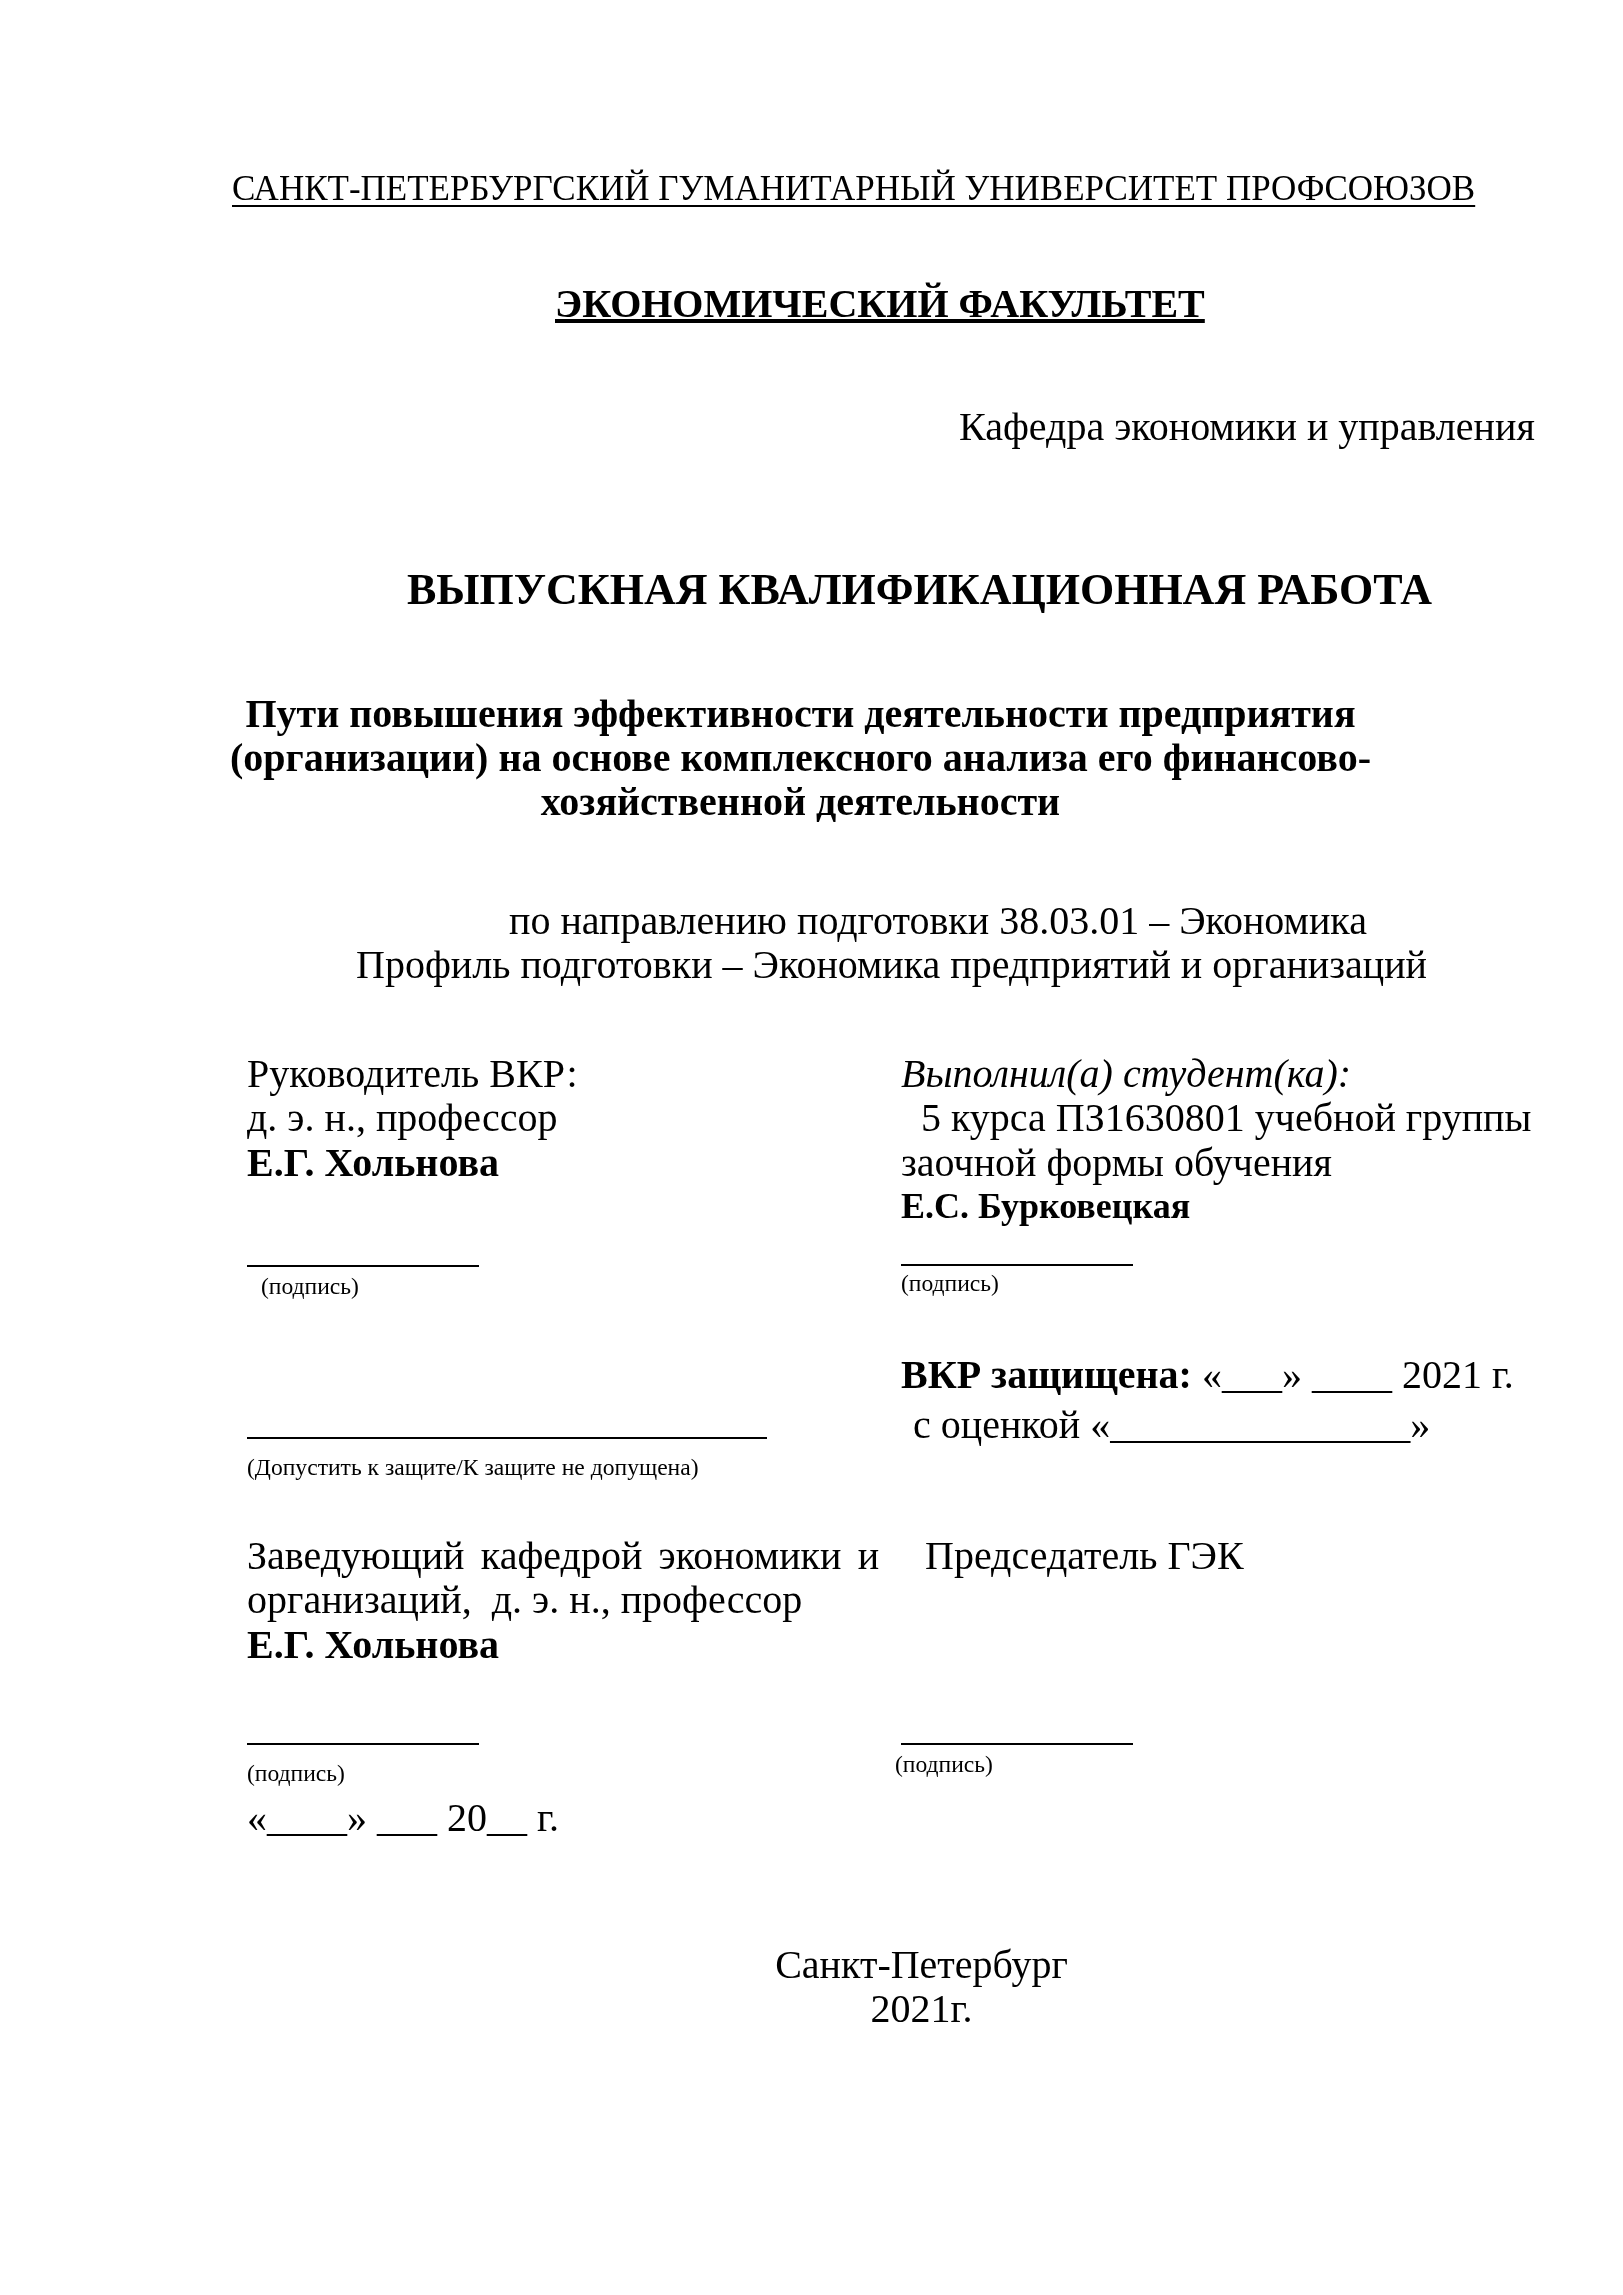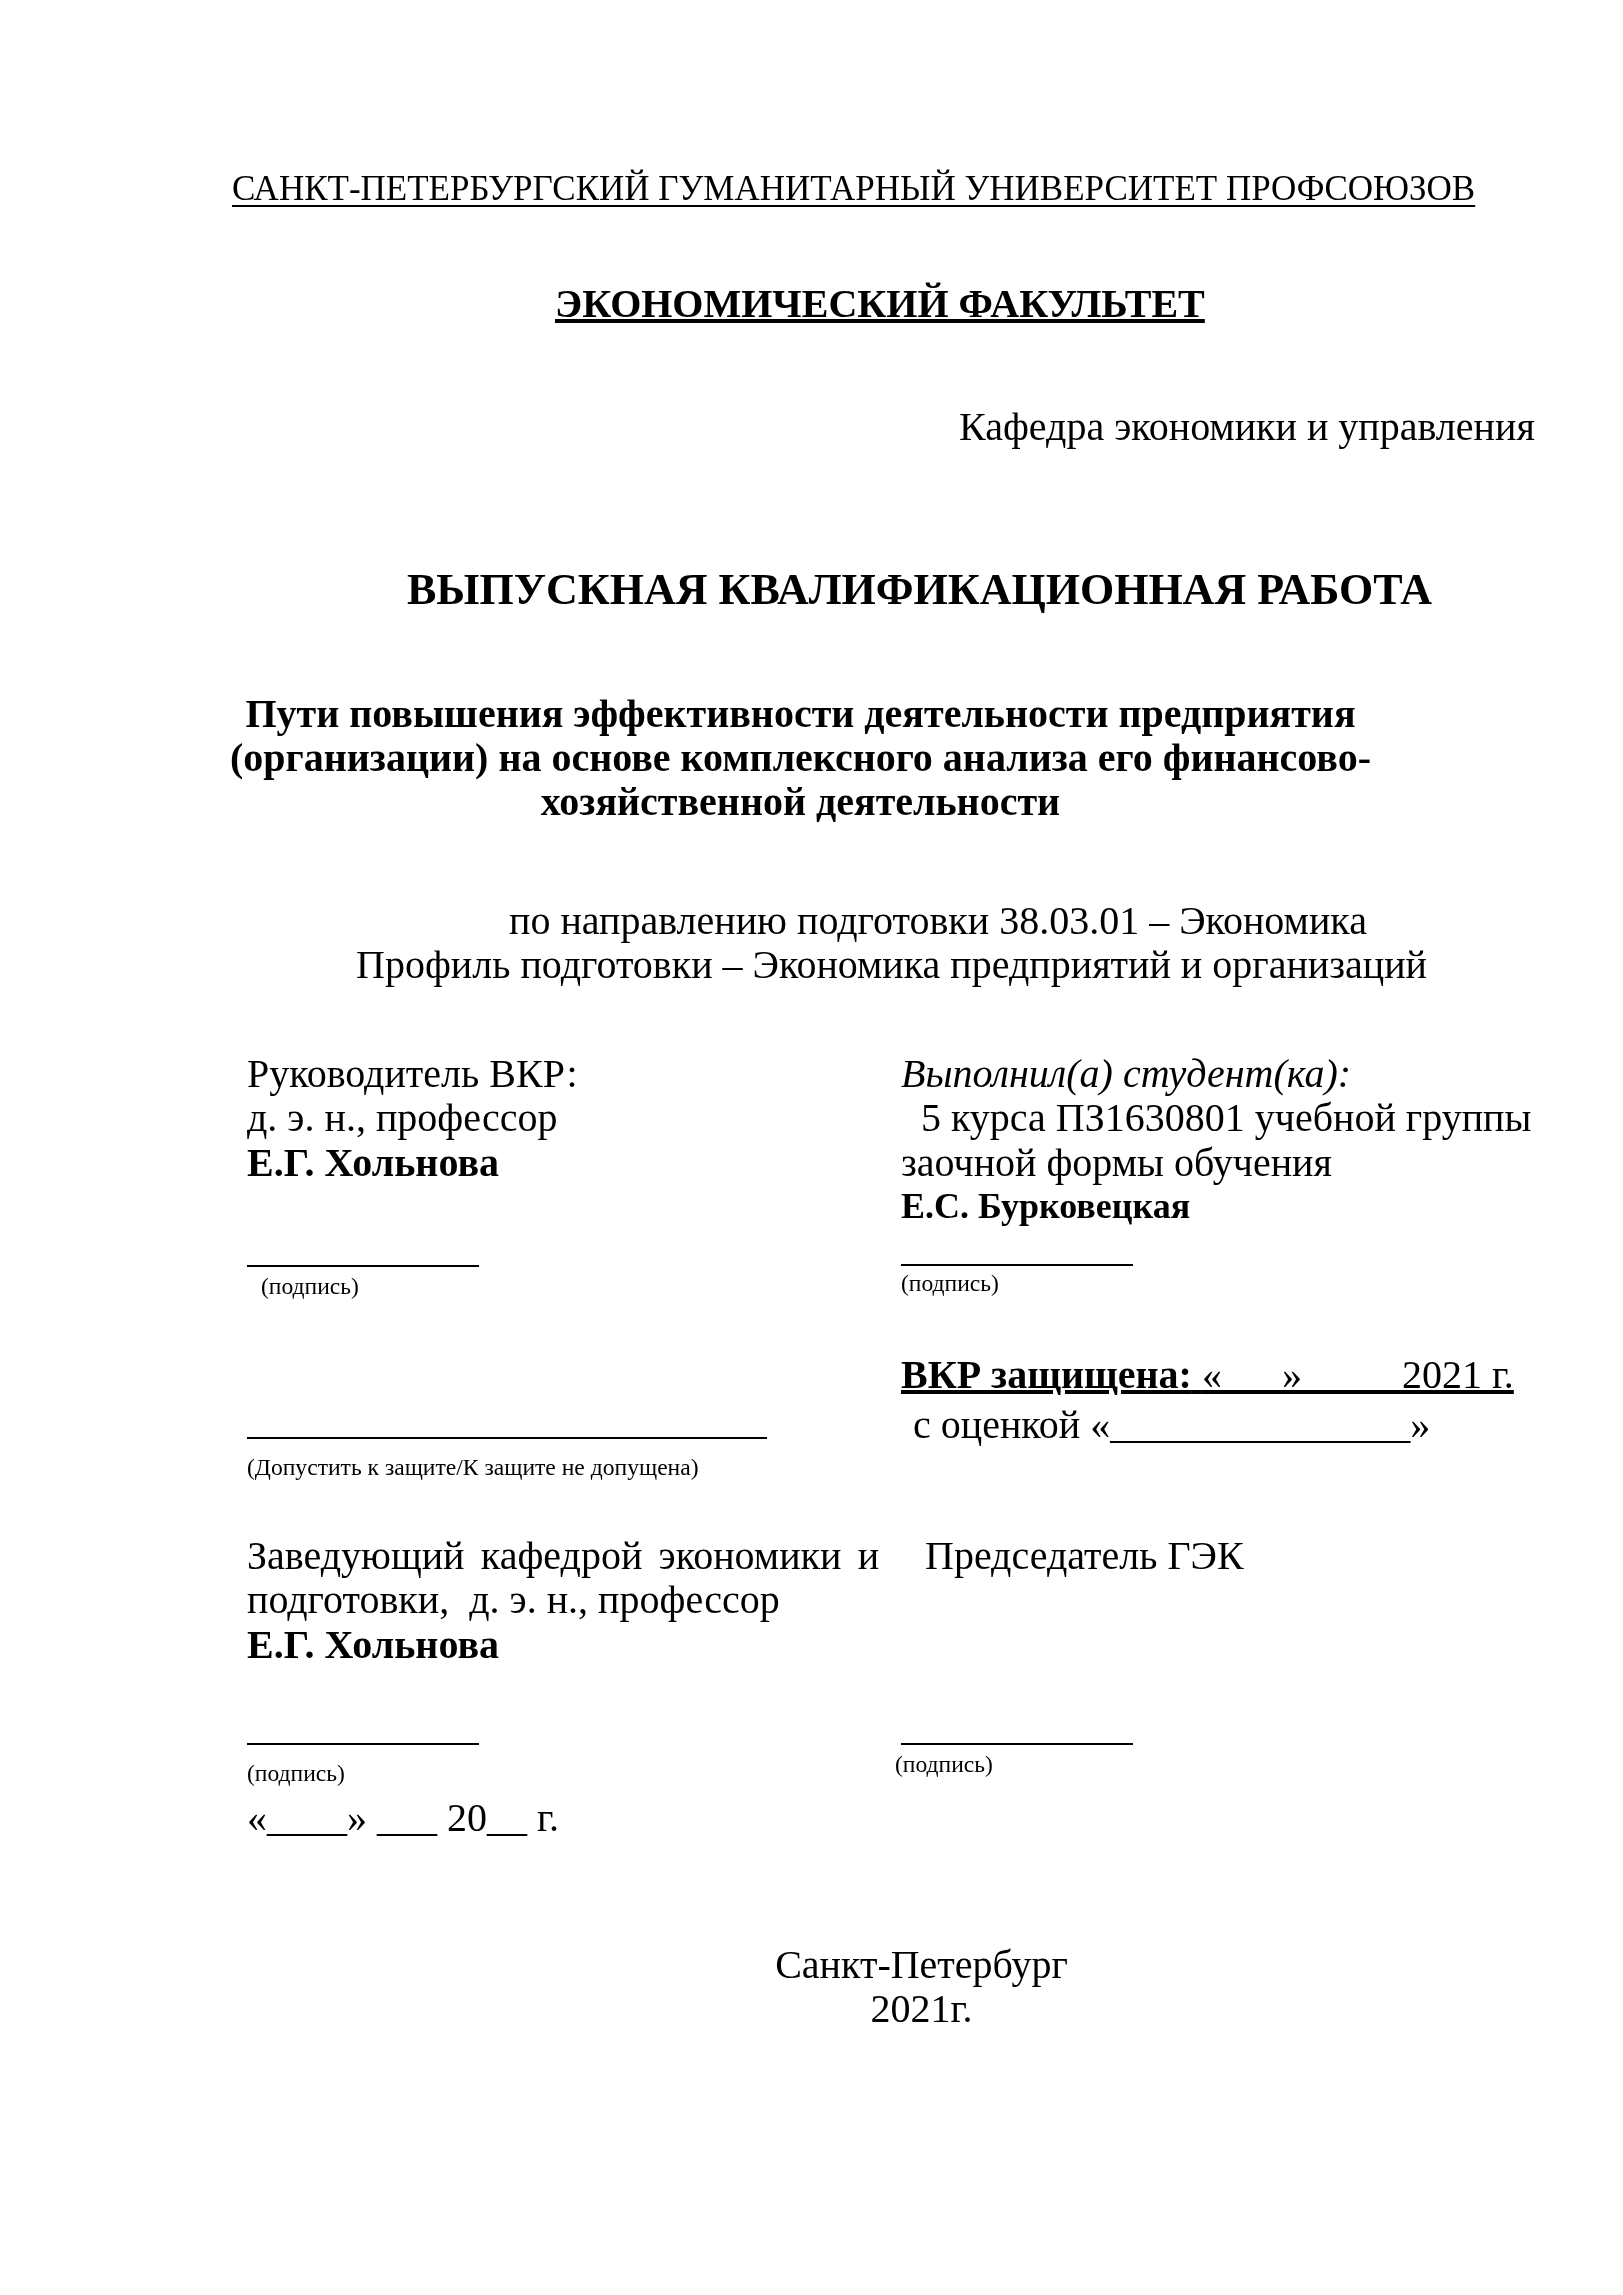--- a/index.html
+++ b/index.html
@@ -44,7 +44,7 @@
 <div class="line" style="left:247px; top:1437px; width:520px;"></div>
 <div class="t s" style="left:247px; top:1456px;">(Допустить к защите/К защите не допущена)</div>
 
-<div class="t n" style="left:901px; top:1355px;text-decoration:underline;">
+<div class="t n" style="left:901px; top:1355px;">
   <span class="b">ВКР защищена:</span>
   <span>«___» ____ 2021 г.</span>
 </div>

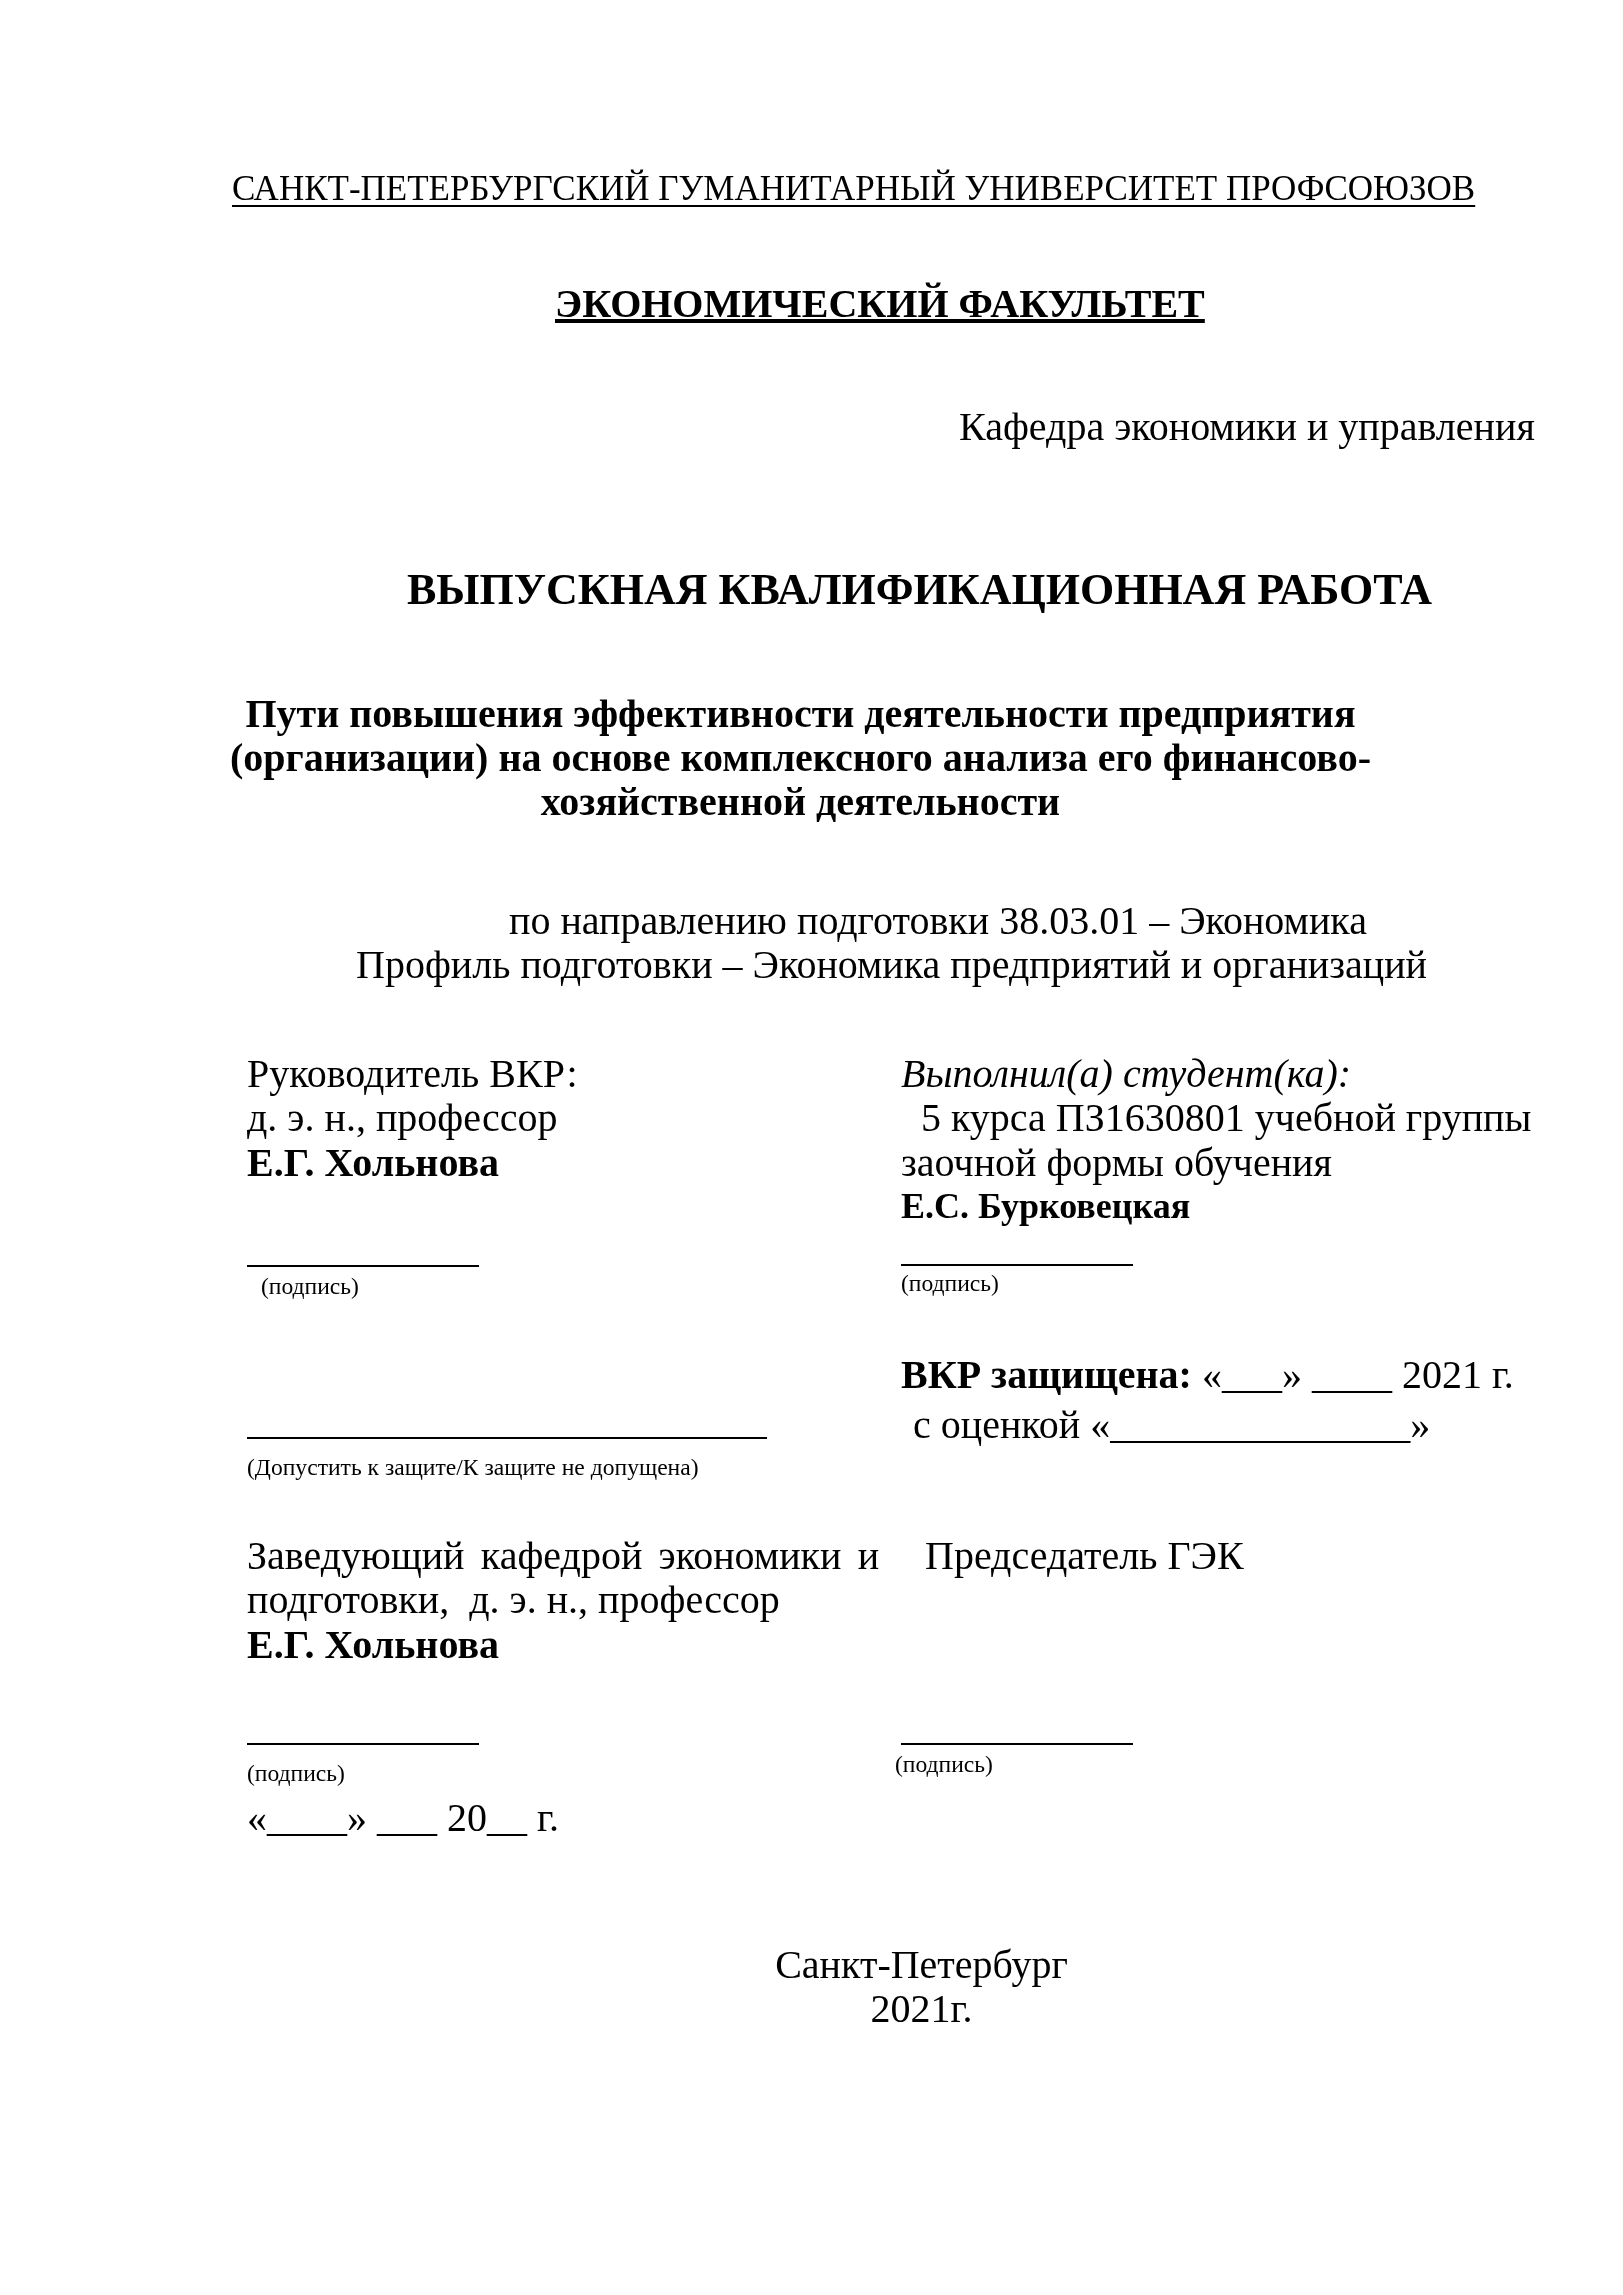--- a/index.html
+++ b/index.html
@@ -51,7 +51,7 @@
 <div class="t n" style="left:913px; top:1405px;font-family:Liberation Serif, serif;">с оценкой «_______________»</div>
 
 <div class="t n" style="left:247px; top:1536px; word-spacing:6.3px;">Заведующий кафедрой экономики и</div>
-<div class="t n" style="left:247px; top:1580px; white-space:pre;">подготовки,  д. э. н., профессор</div>
+<div class="t n" style="left:247px; top:1580px; white-space:pre;">организаций,  д. э. н., профессор</div>
 <div class="t n b" style="left:247px; top:1625px;">Е.Г. Хольнова</div>
 <div class="line" style="left:247px; top:1743px; width:232px;"></div>
 <div class="t s" style="left:247px; top:1762px;">(подпись)</div>

